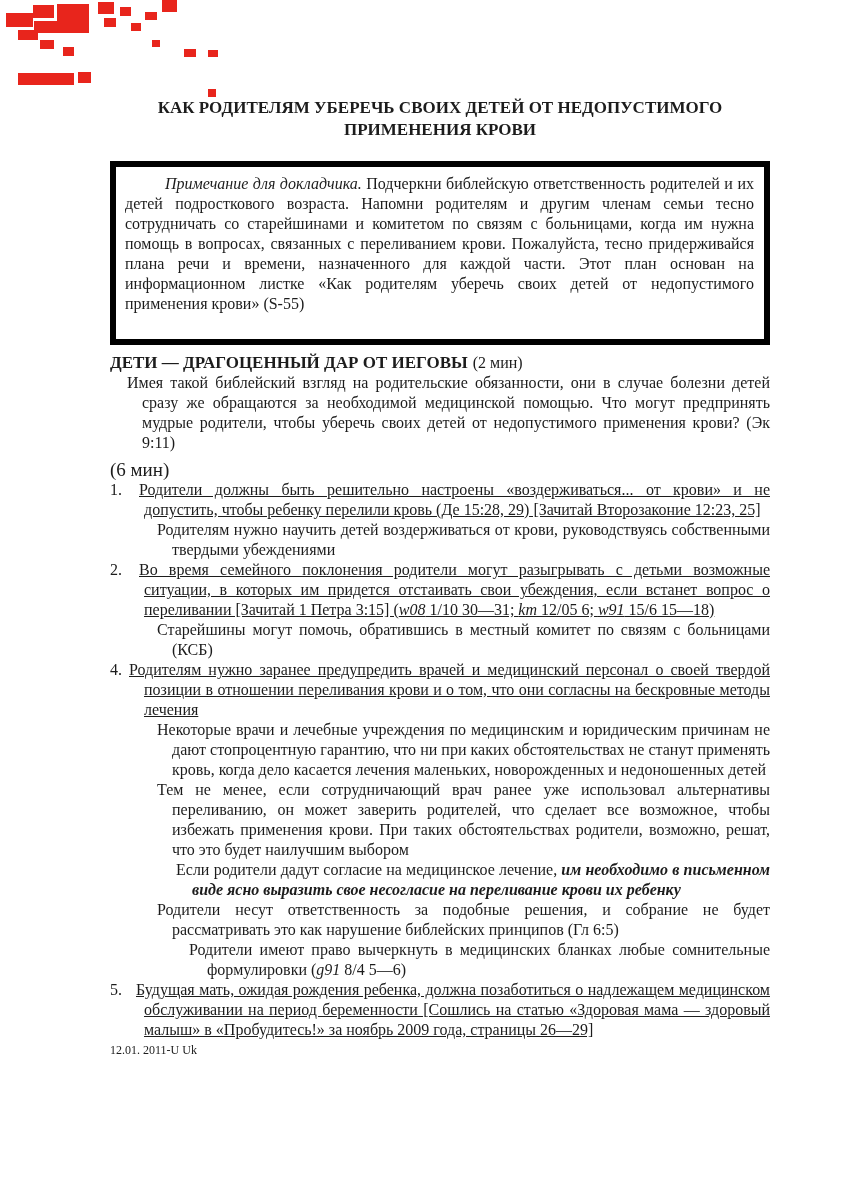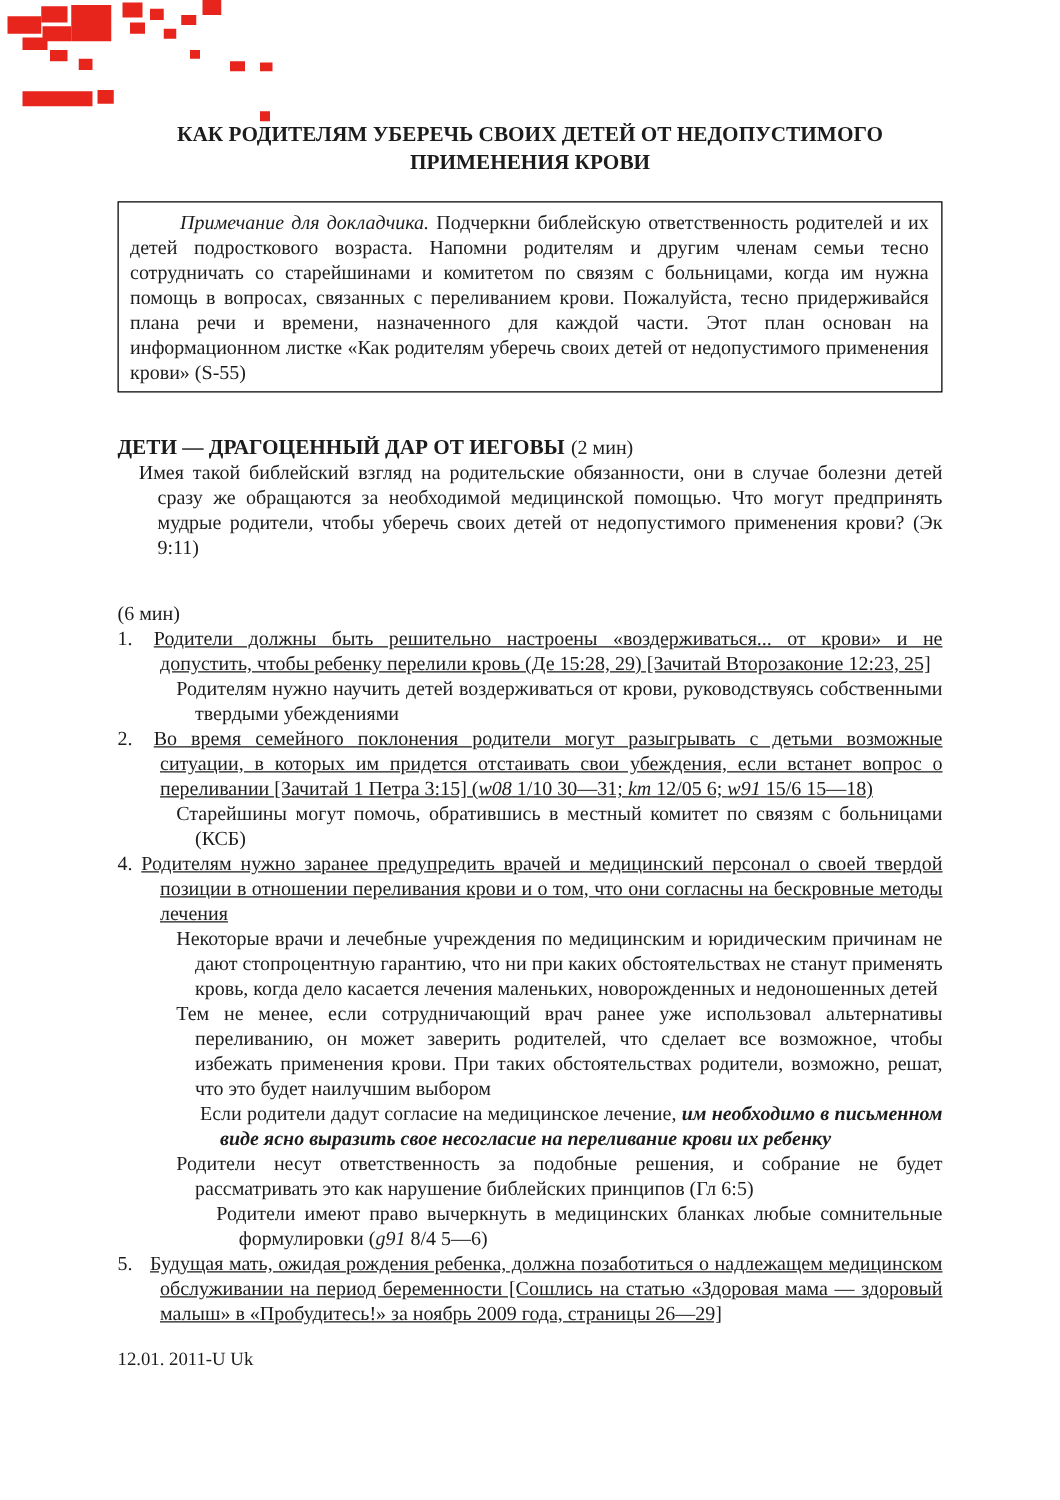--- a/index.html
+++ b/index.html
@@ -16,7 +16,7 @@
   .artifacts .mark { position: absolute; }
   .content {
     position: absolute;
-    left: 94px;
+    left: 110px;
     top: 97px;
     width: 660px;
     font-size: 16px;

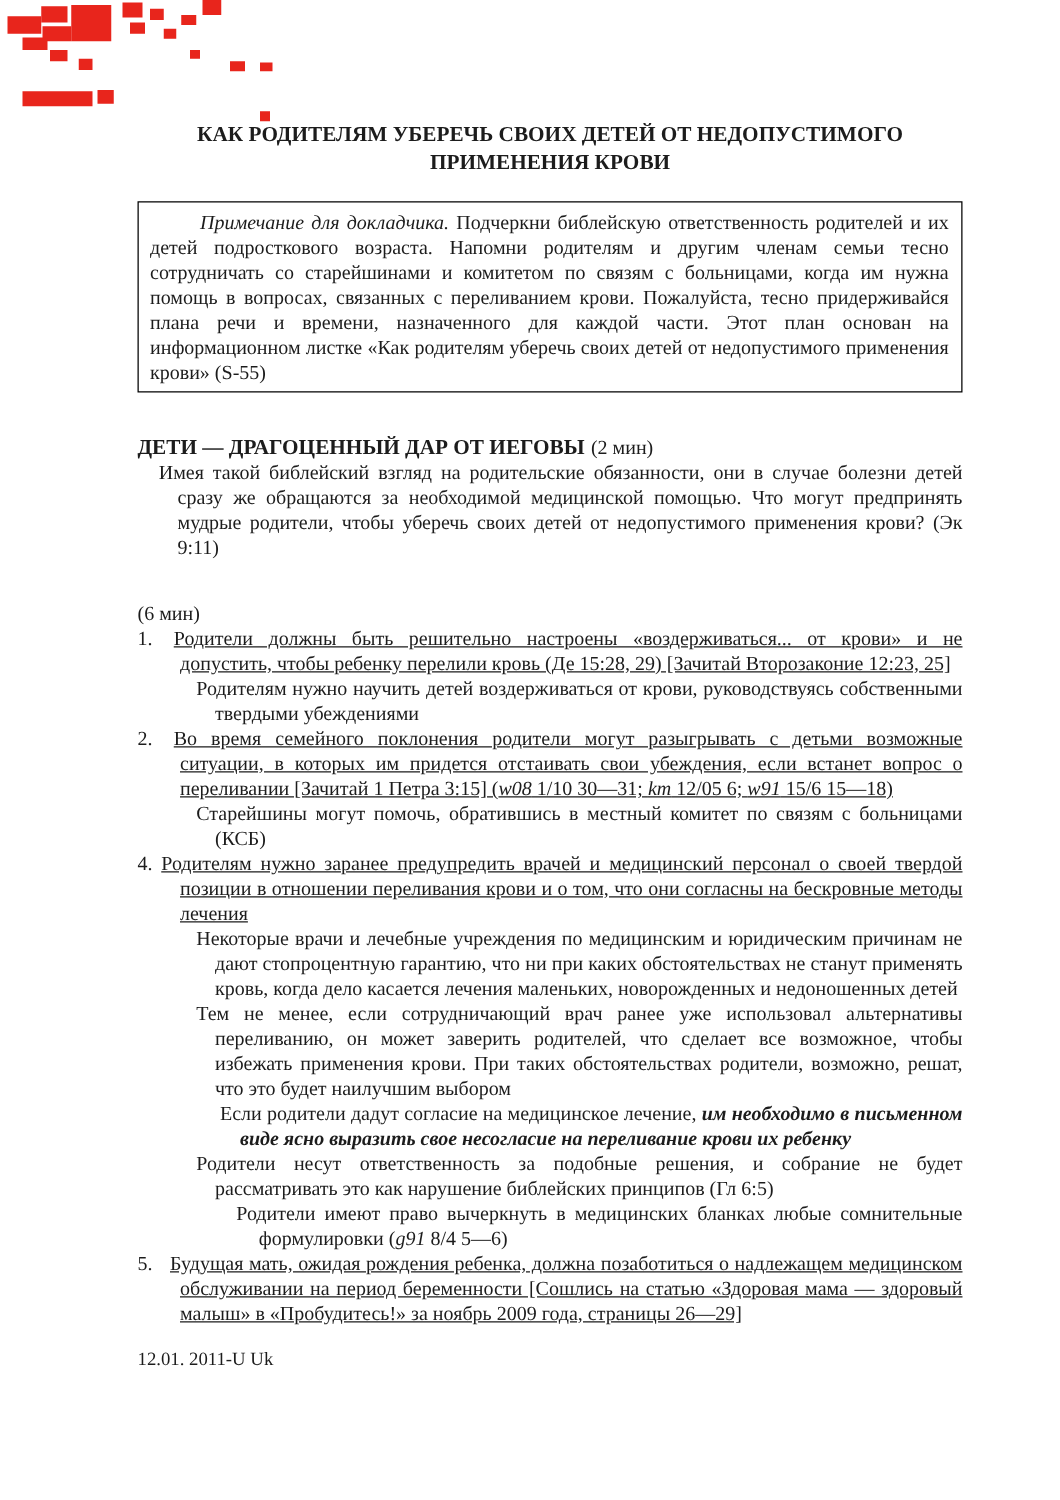--- a/index.html
+++ b/index.html
@@ -30,8 +30,8 @@
     text-align: center;
   }
   .notebox {
-    border: 1px solid #000000;
-    padding: 7px 10px 4px 9px;
+    border: 6px solid #000000;
+    padding: 7px 10px 25px 9px;
     margin: 0 0 0 0;
   }
   .notebox p {

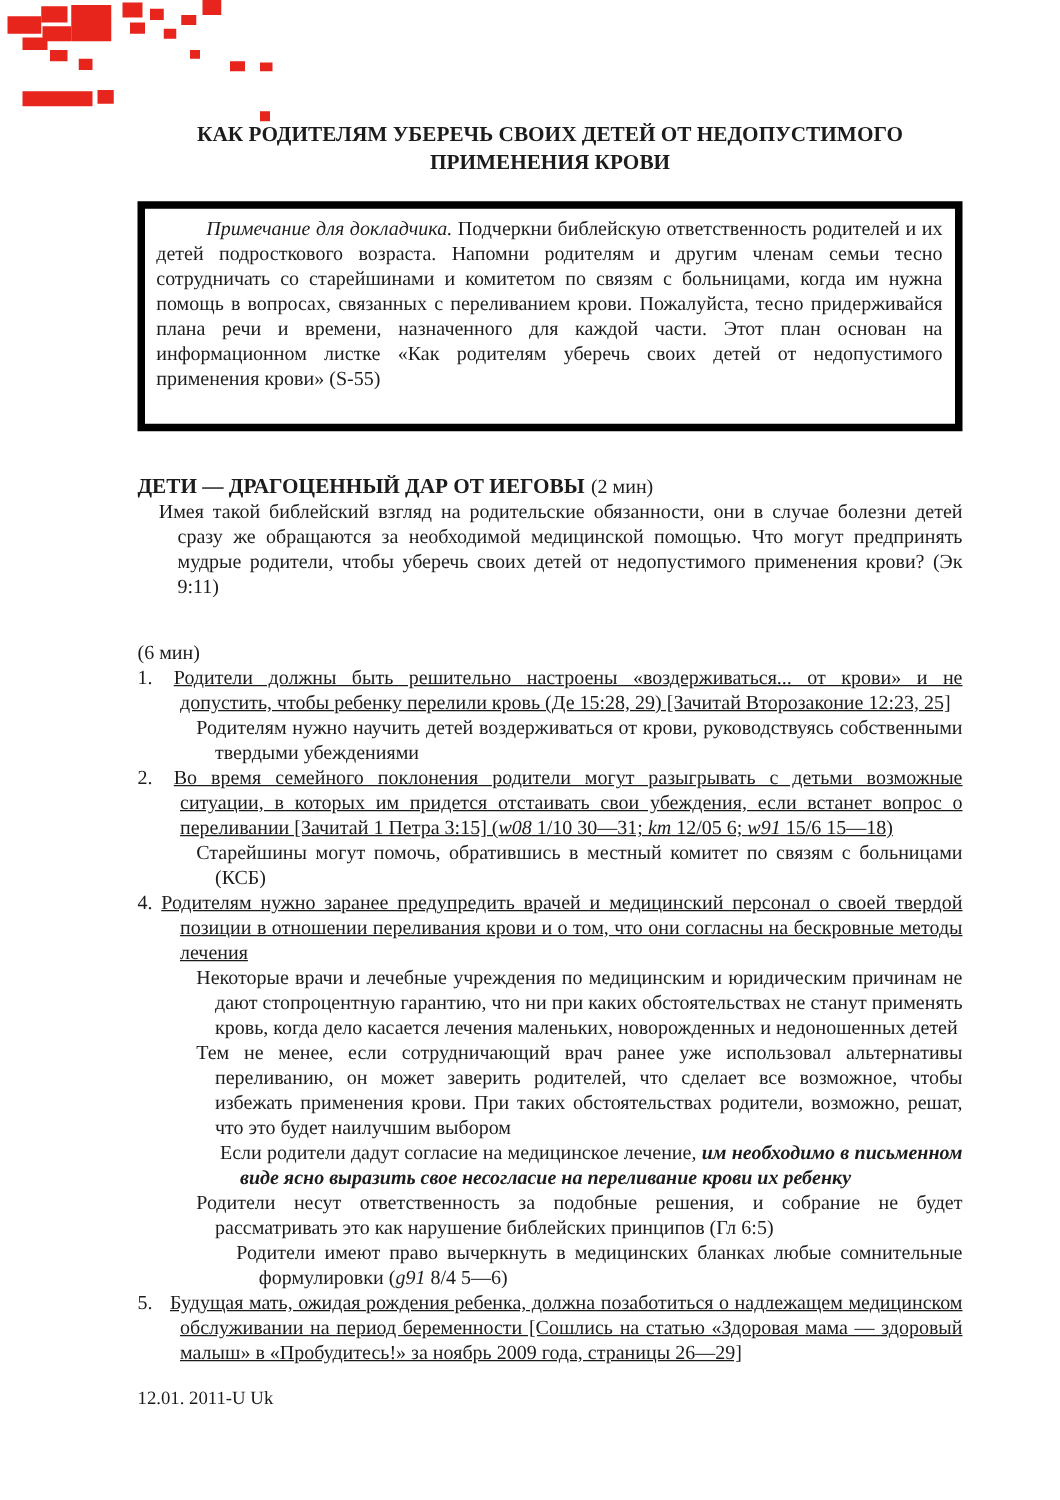--- a/index.html
+++ b/index.html
@@ -41,7 +41,7 @@
   }
   .i  { font-style: italic; }
   .bi { font-style: italic; font-weight: bold; }
-  .section { margin-top: 33px; }
+  .section { margin-top: 7px; }
   .h2line {
     font-weight: bold;
     font-size: 17px;

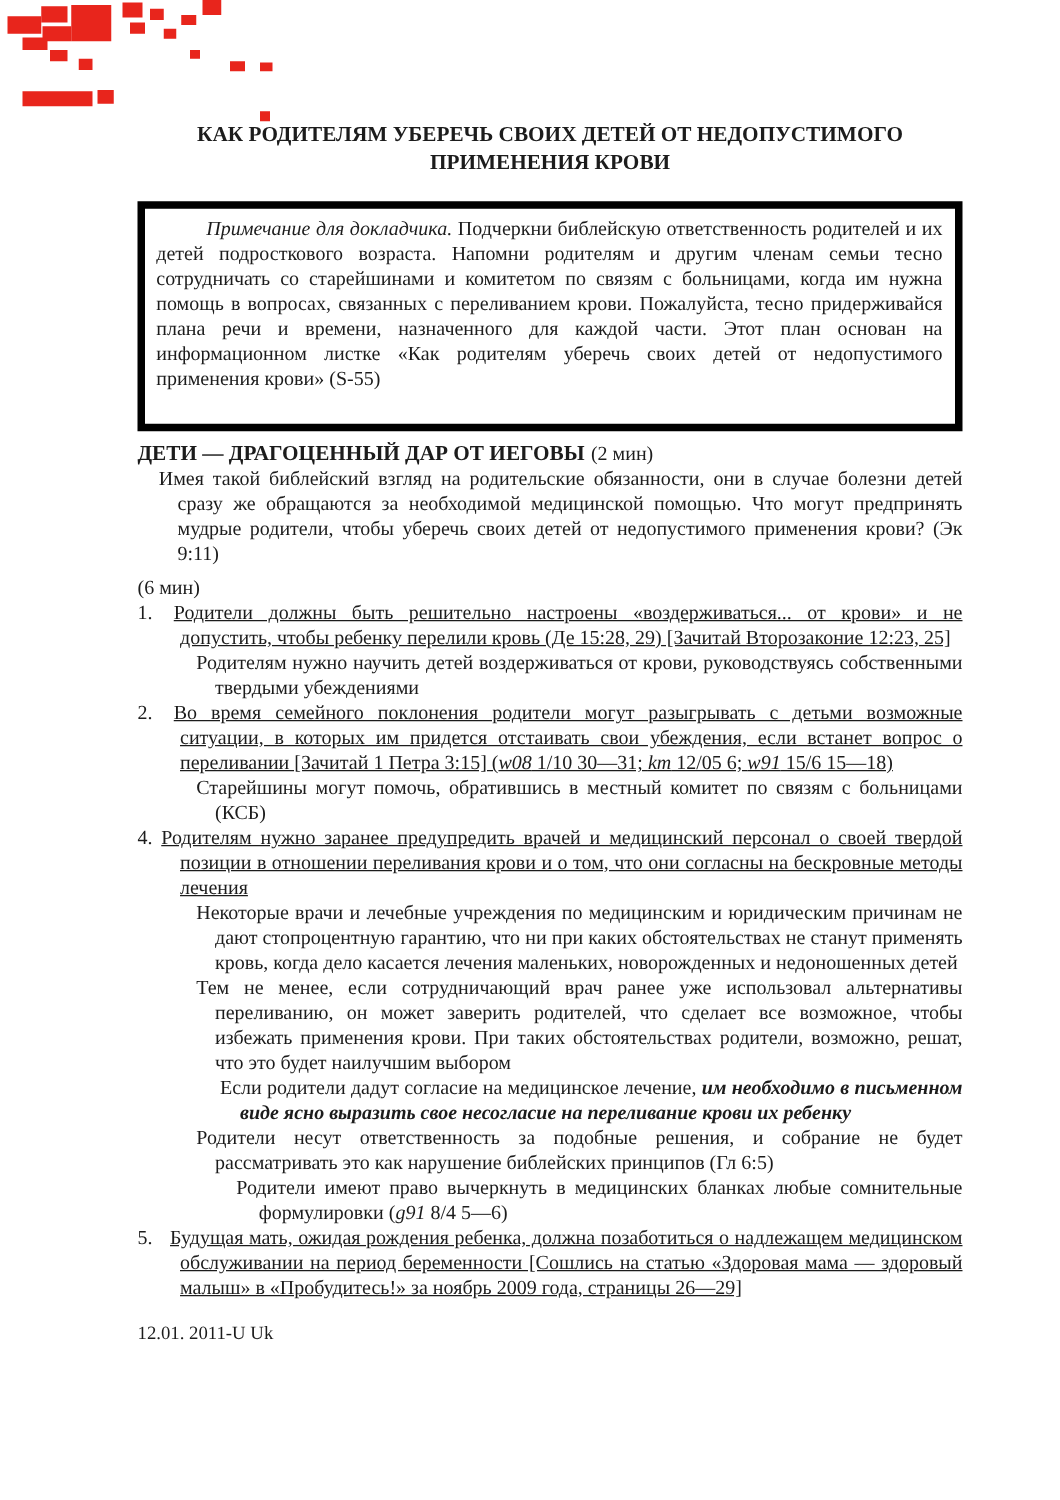--- a/index.html
+++ b/index.html
@@ -49,7 +49,7 @@
   }
   .h2time {
     font-weight: normal;
-    font-size: 16px;
+    font-size: 19px;
     line-height: 20px;
   }
   .time { font-weight: normal; font-size: 16px; margin-left: 5px; }

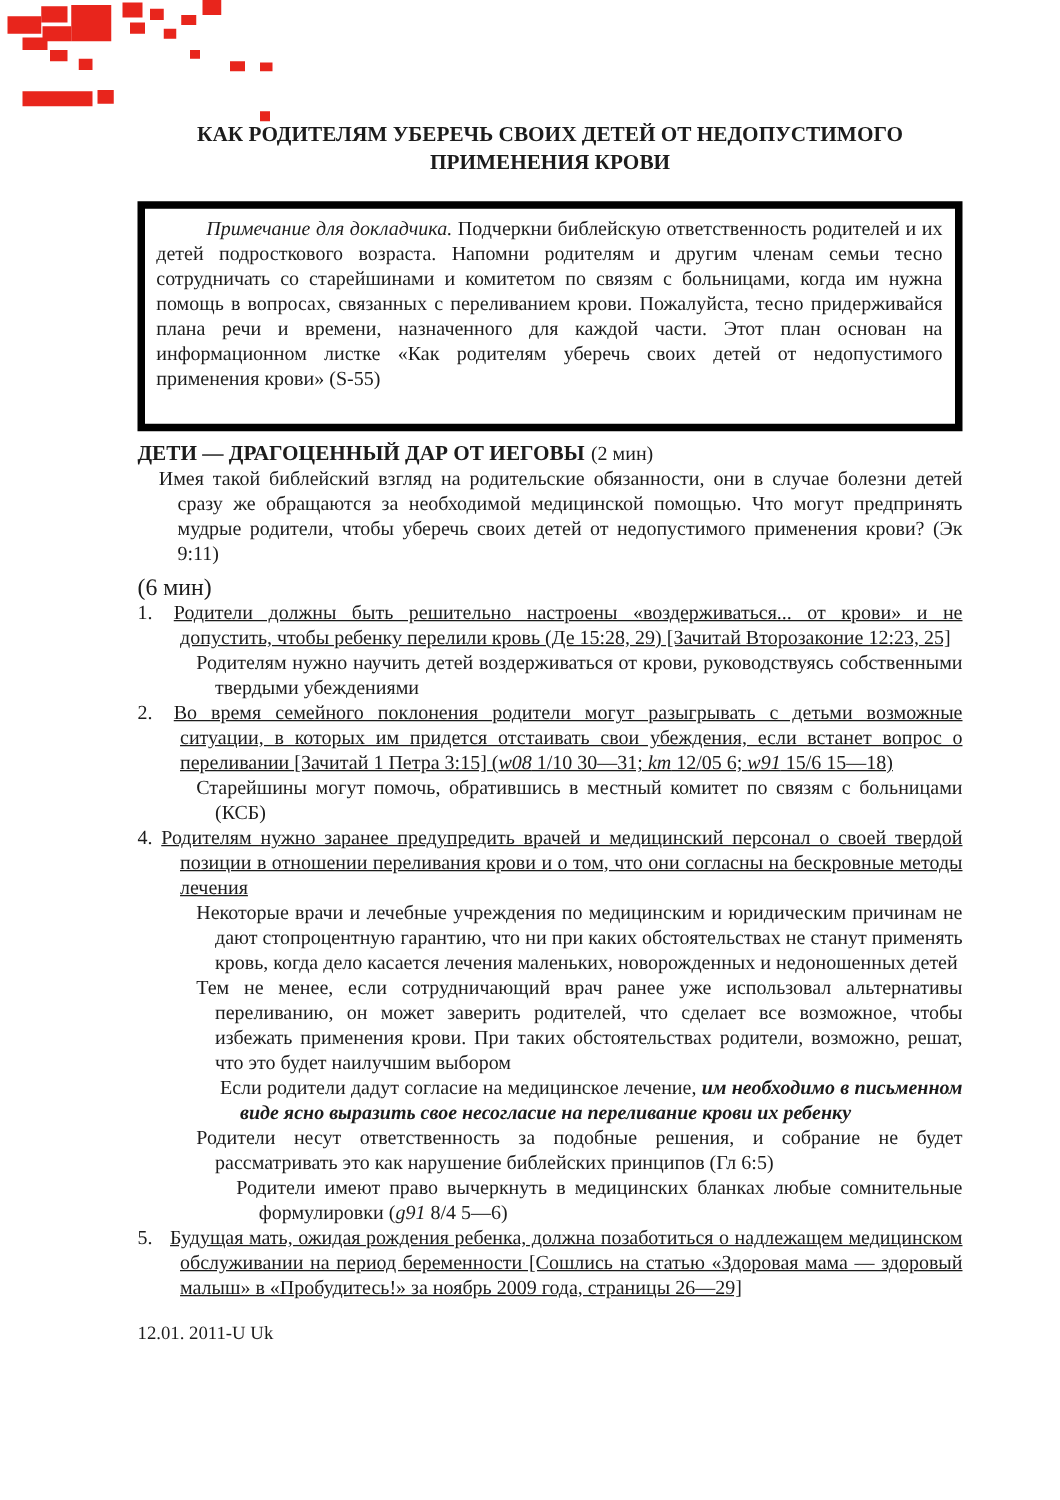--- a/index.html
+++ b/index.html
@@ -65,7 +65,7 @@
   .para.l4  { margin-left: 97px; text-indent: -18px; }
   .para.num { margin-left: 34px; text-indent: -34px; text-decoration: underline; }
   .numlab   { display: inline-block; text-indent: 0; }
-  .doc-footer { margin-top: 16px; font-size: 15px; }
+  .doc-footer { font-size: 12px; }
 </style>
 </head>
 <body>

